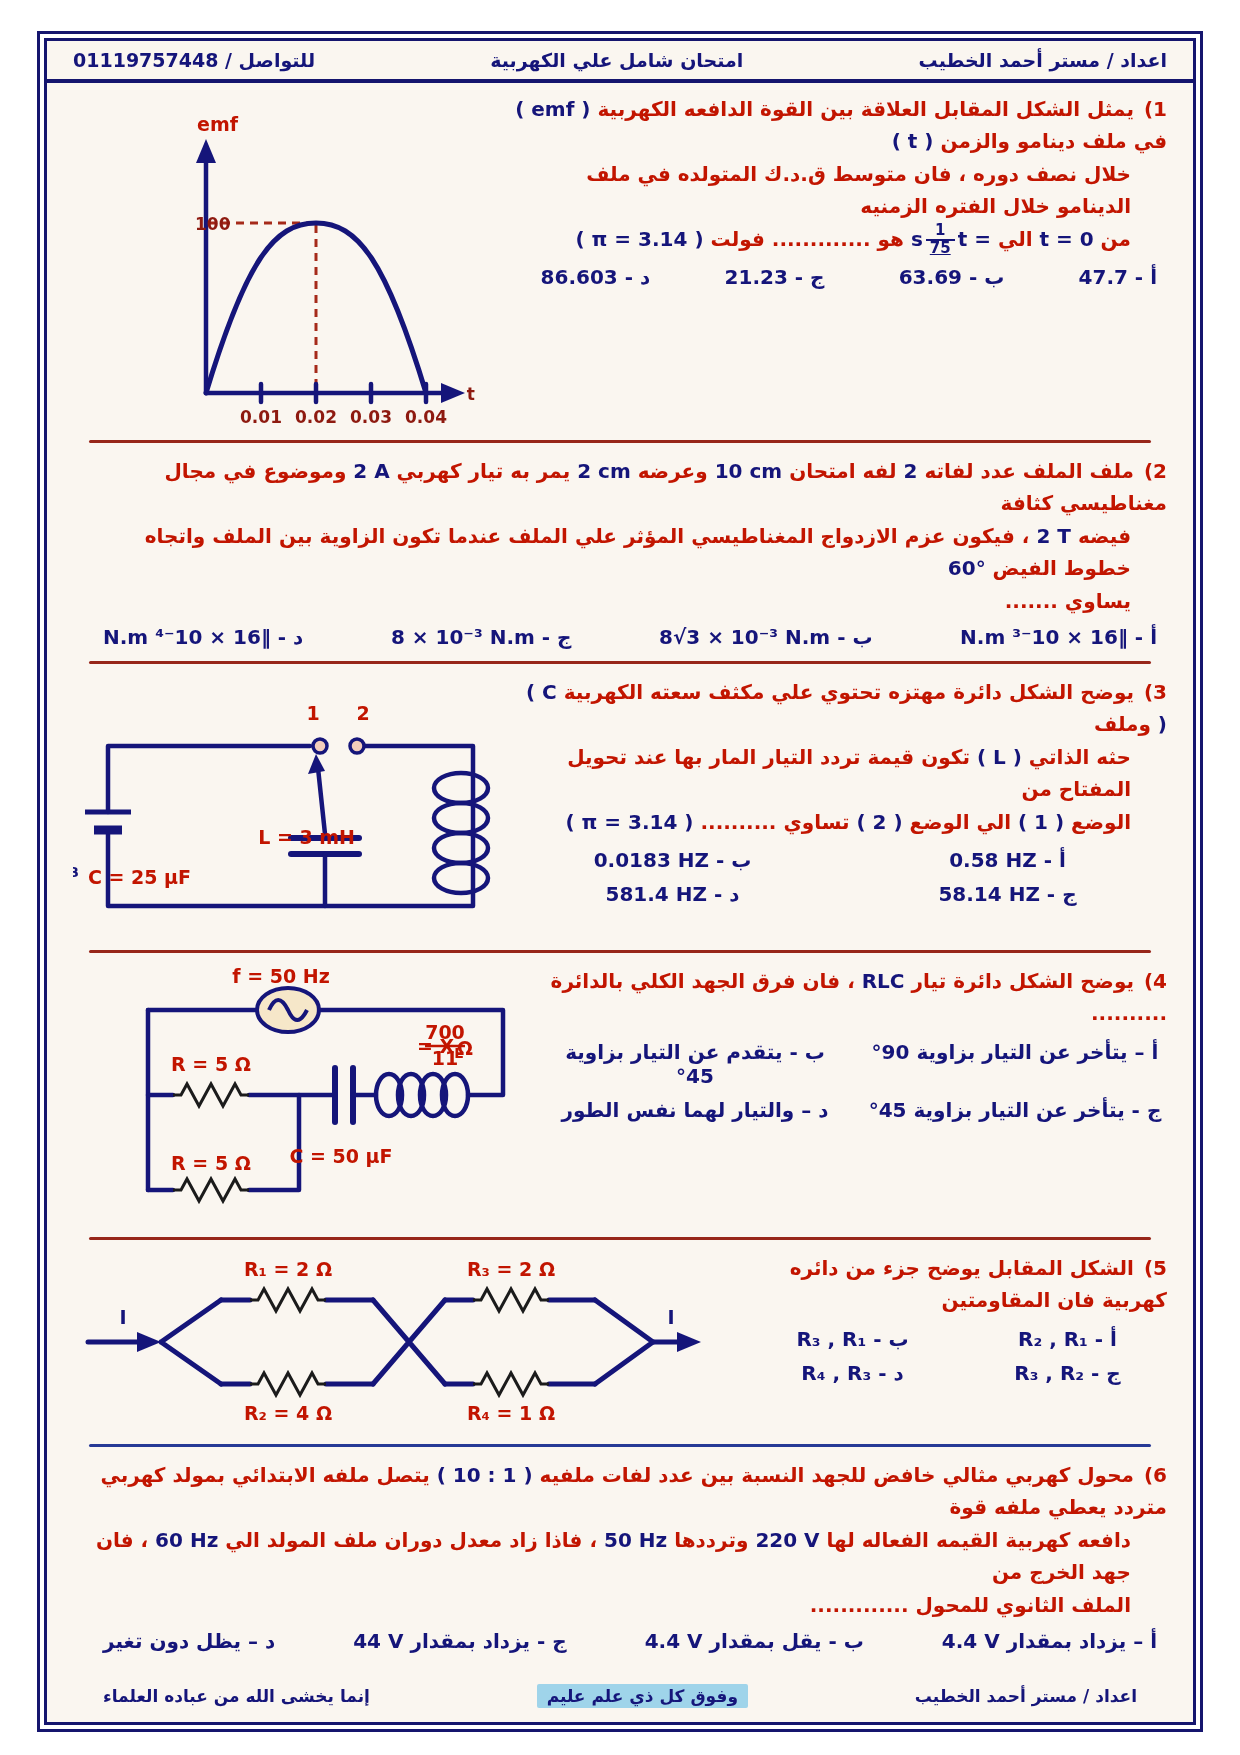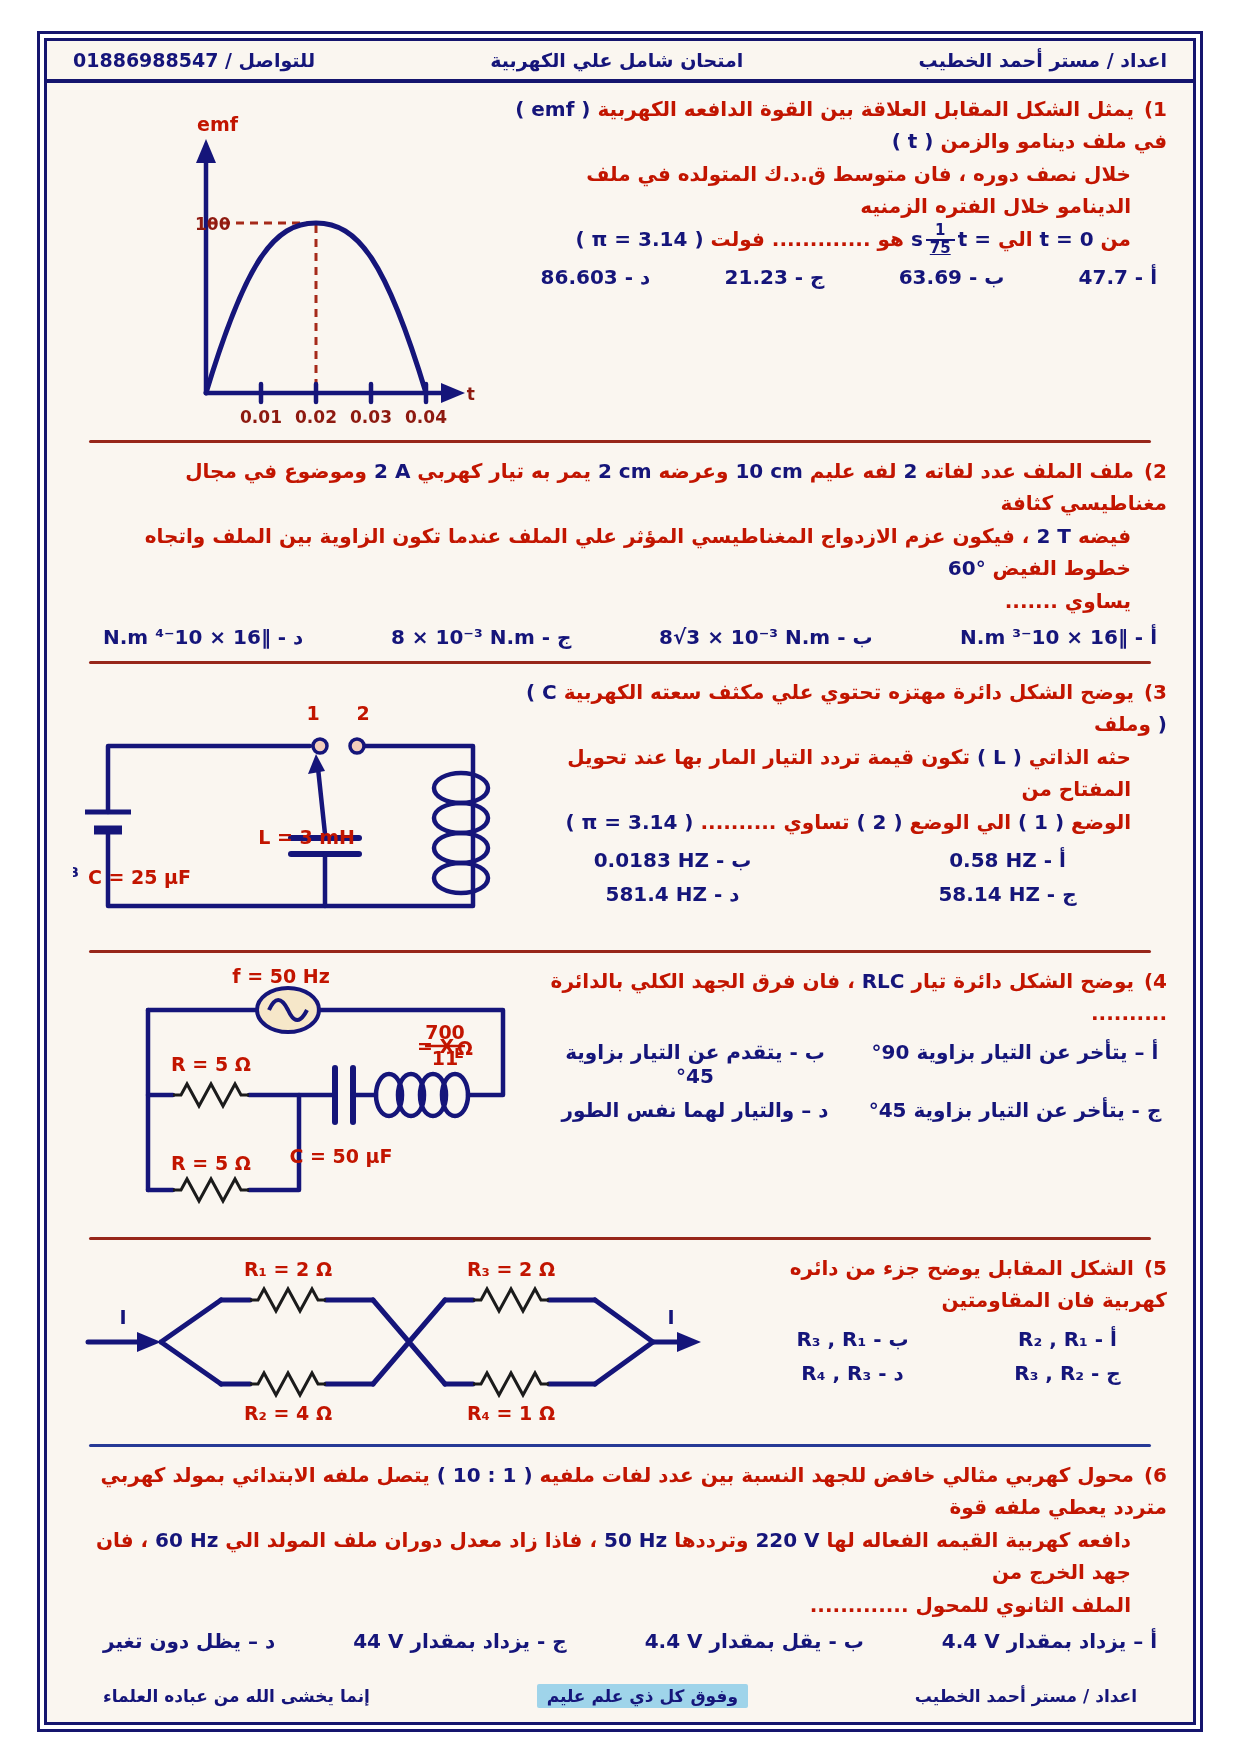--- a/index.html
+++ b/index.html
@@ -68,7 +68,7 @@
   <div class="hdr" dir="rtl">
     <span>اعداد / مستر أحمد الخطيب</span>
     <span>امتحان شامل علي الكهربية</span>
-    <span>للتواصل / 01886988547</span>
+    <span>للتواصل / 01119757448</span>
   </div>
 
   <div class="content">

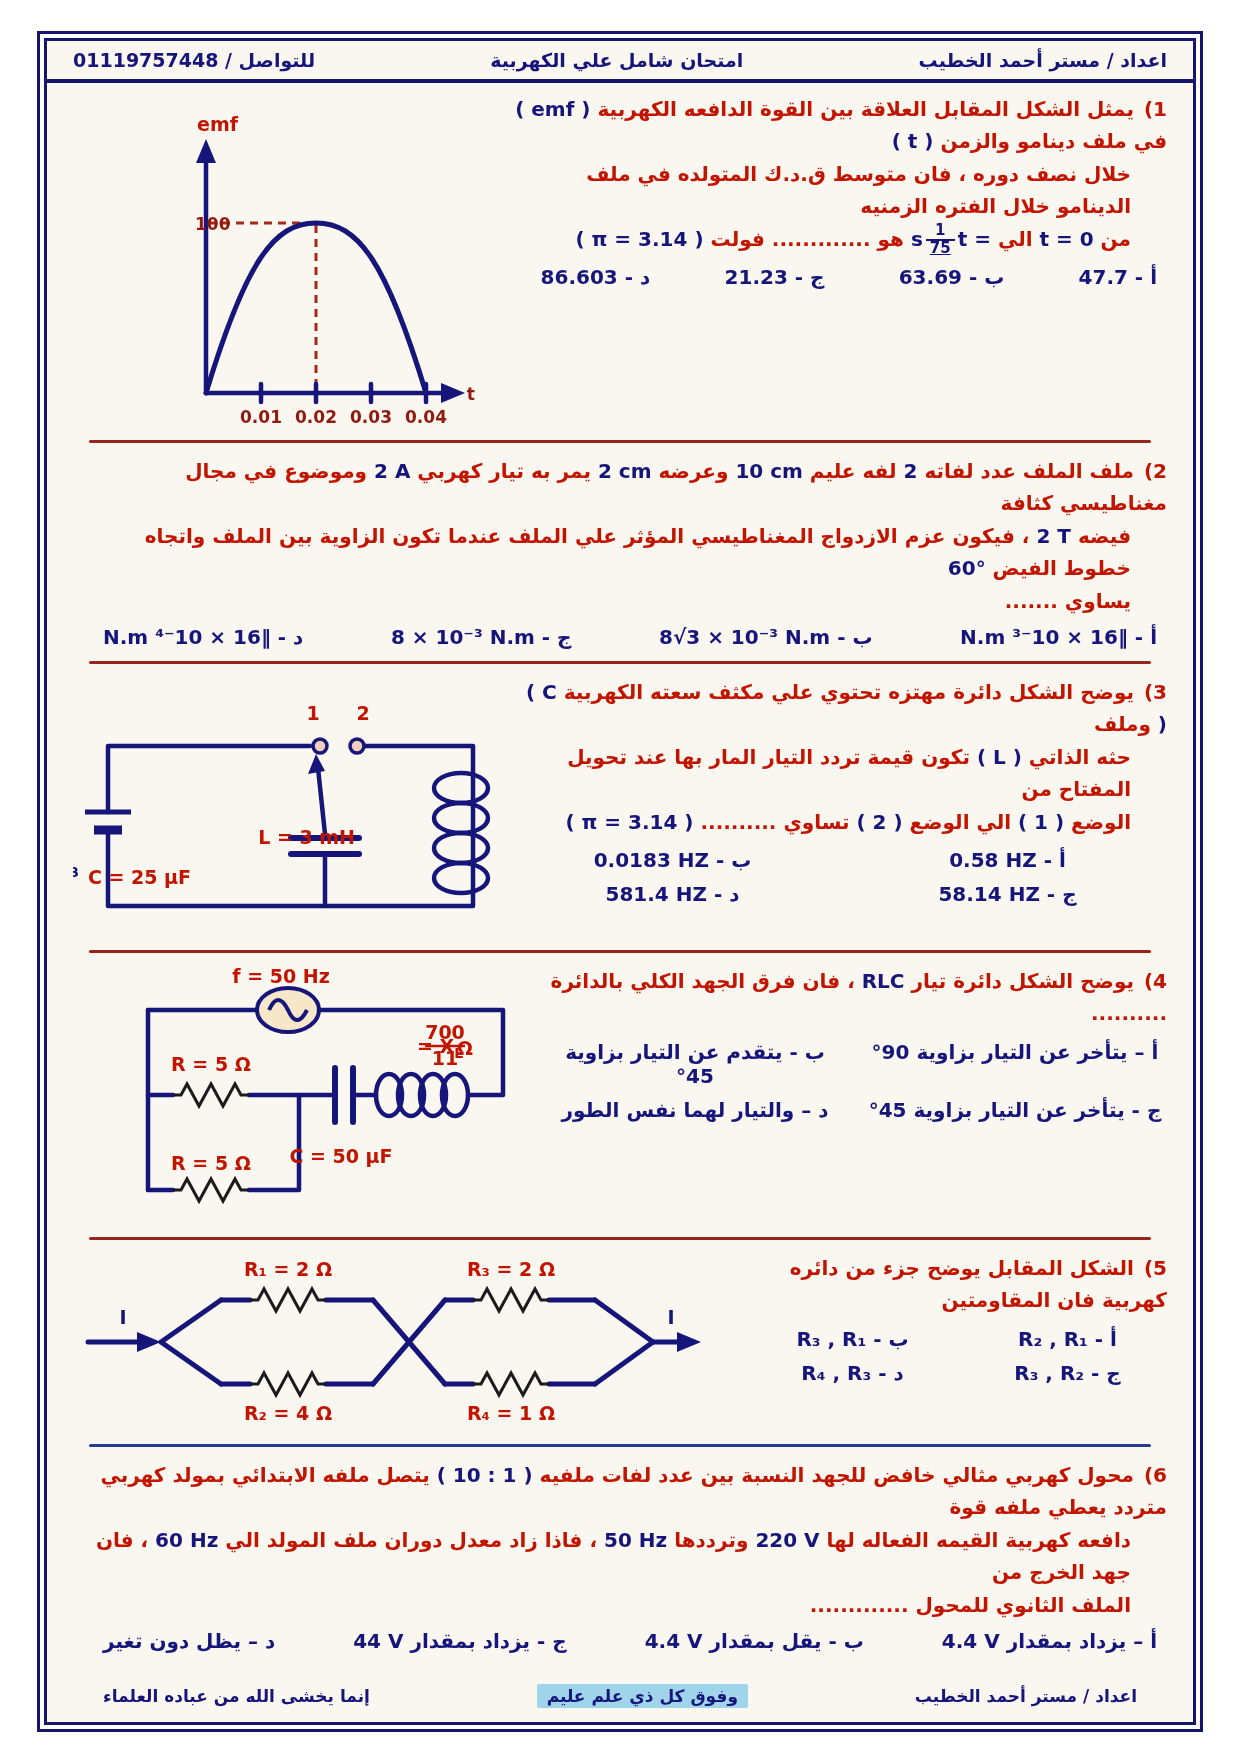--- a/index.html
+++ b/index.html
@@ -114,7 +114,7 @@
     <div class="sep"></div>
 
     <div>
-      <p class="qline"><span class="qnum">2)</span><span><span class="c-r">ملف الملف عدد لفاته </span><span class="c-b">2</span><span class="c-r"> لفه عليم </span><span class="c-b">10 cm</span><span class="c-r"> وعرضه </span><span class="c-b">2 cm</span><span class="c-r"> يمر به تيار كهربي </span><span class="c-b">2 A</span><span class="c-r"> وموضوع في مجال مغناطيسي كثافة</span></span></p>
+      <p class="qline"><span class="qnum">2)</span><span><span class="c-r">ملف الملف عدد لفاته </span><span class="c-b">2</span><span class="c-r"> لفه امتحان </span><span class="c-b">10 cm</span><span class="c-r"> وعرضه </span><span class="c-b">2 cm</span><span class="c-r"> يمر به تيار كهربي </span><span class="c-b">2 A</span><span class="c-r"> وموضوع في مجال مغناطيسي كثافة</span></span></p>
       <p class="qline qbody"><span><span class="c-r">فيضه </span><span class="c-b">2 T</span><span class="c-r"> ، فيكون عزم الازدواج المغناطيسي المؤثر علي الملف عندما تكون الزاوية بين الملف واتجاه خطوط الفيض </span><span class="c-b">60°</span></span></p>
       <p class="qline qbody"><span><span class="c-r">يساوي .......</span></span></p>
       <div class="opts-row">

